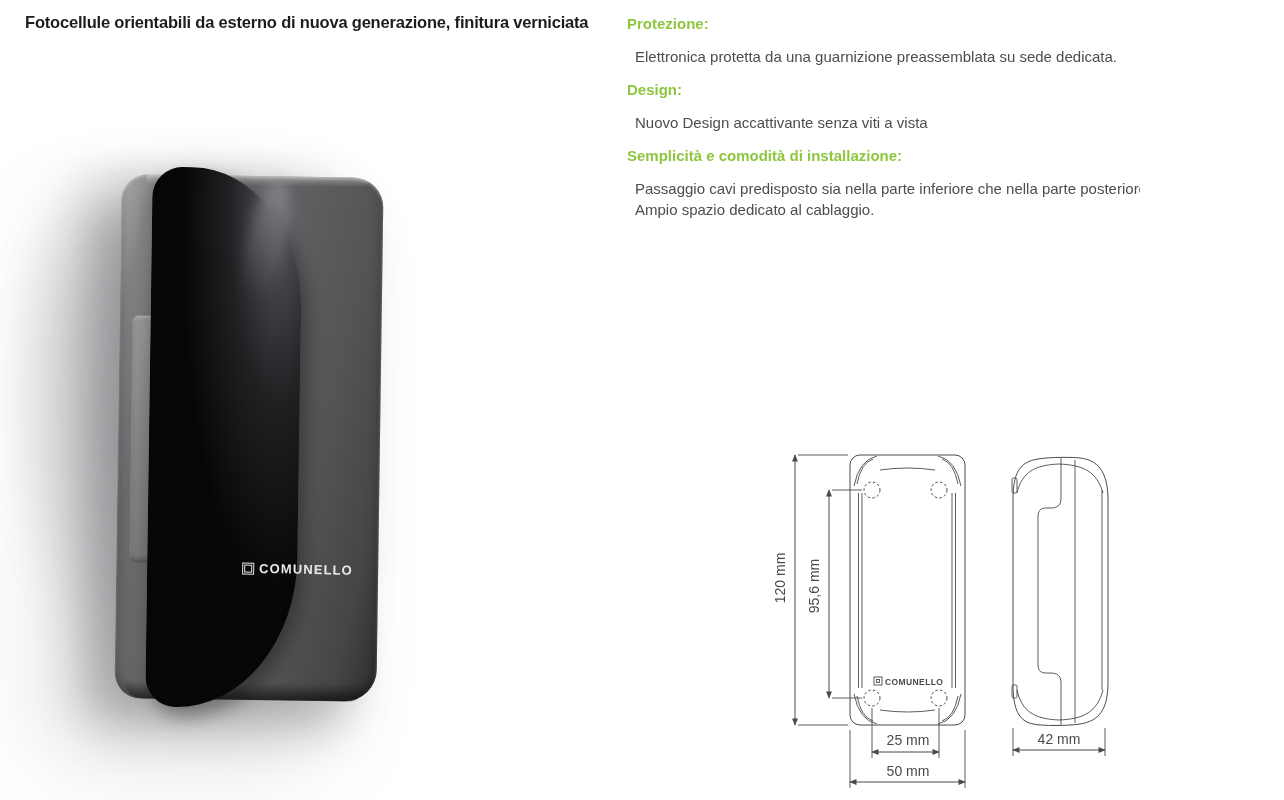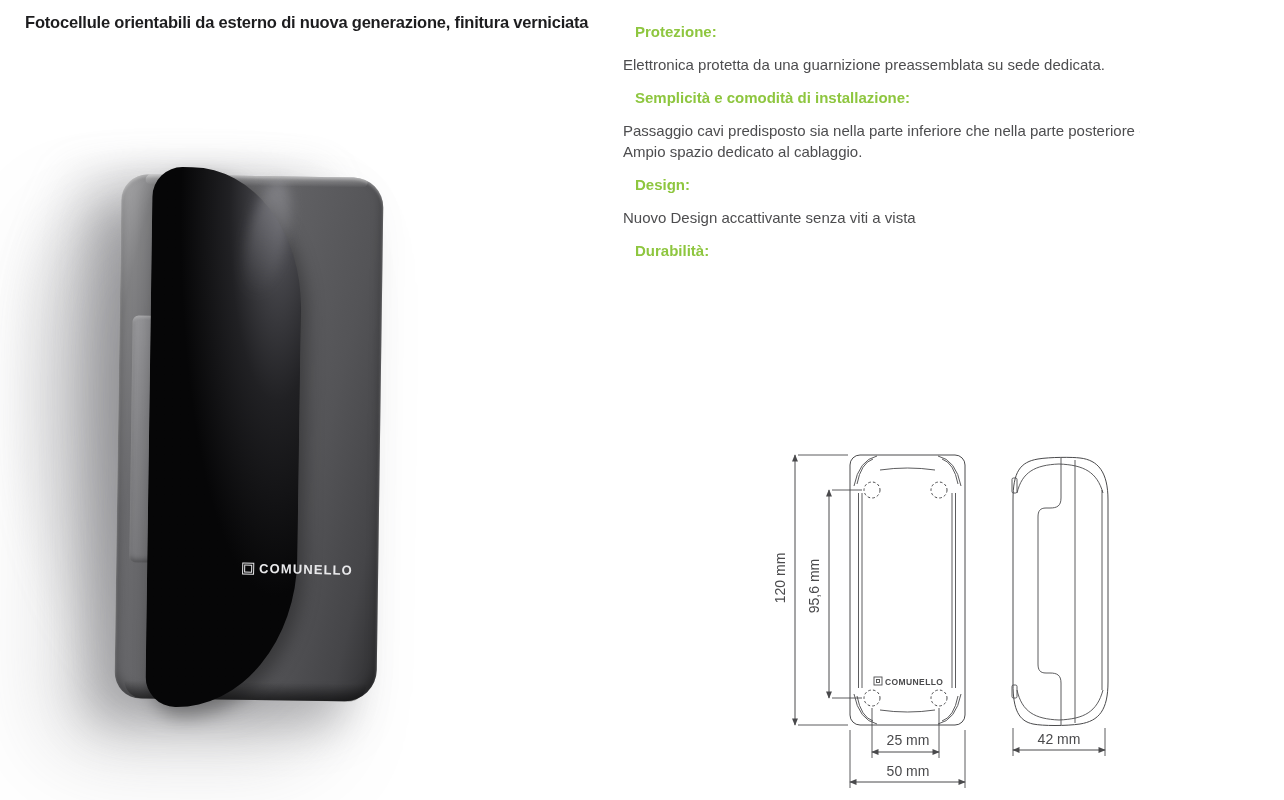--- a/index.html
+++ b/index.html
@@ -13,7 +13,7 @@
   
   .features{position:absolute;left:623px;top:9px;width:648px;}
   .feature{margin:0 0 8px 0;}
-  .feature h3{margin:12px;font-size:15px;line-height:21px;font-weight:bold;color:#8ec63f;}
+  .feature h3{margin:4px;font-size:15px;line-height:21px;font-weight:bold;color:#8ec63f;}
   .feature p{margin:0;font-size:15px;line-height:21px;color:#4d4d4f;}
 
   

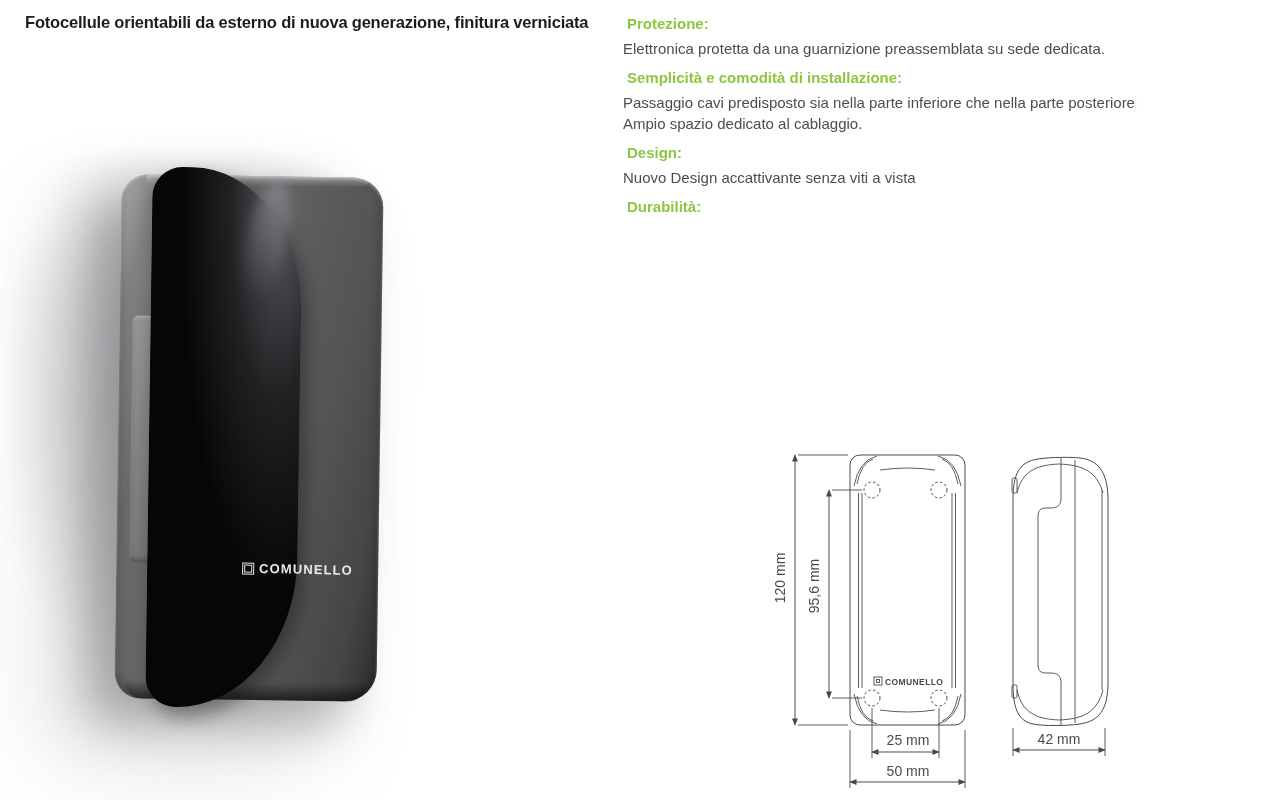--- a/index.html
+++ b/index.html
@@ -14,7 +14,7 @@
   .features{position:absolute;left:623px;top:9px;width:648px;}
   .feature{margin:0 0 8px 0;}
   .feature h3{margin:4px;font-size:15px;line-height:21px;font-weight:bold;color:#8ec63f;}
-  .feature p{margin:0;font-size:15px;line-height:21px;color:#4d4d4f;}
+  .feature p{margin:12px;font-size:15px;line-height:21px;color:#4d4d4f;}
 
   
   .photo{position:absolute;left:30px;top:80px;width:430px;height:700px;}

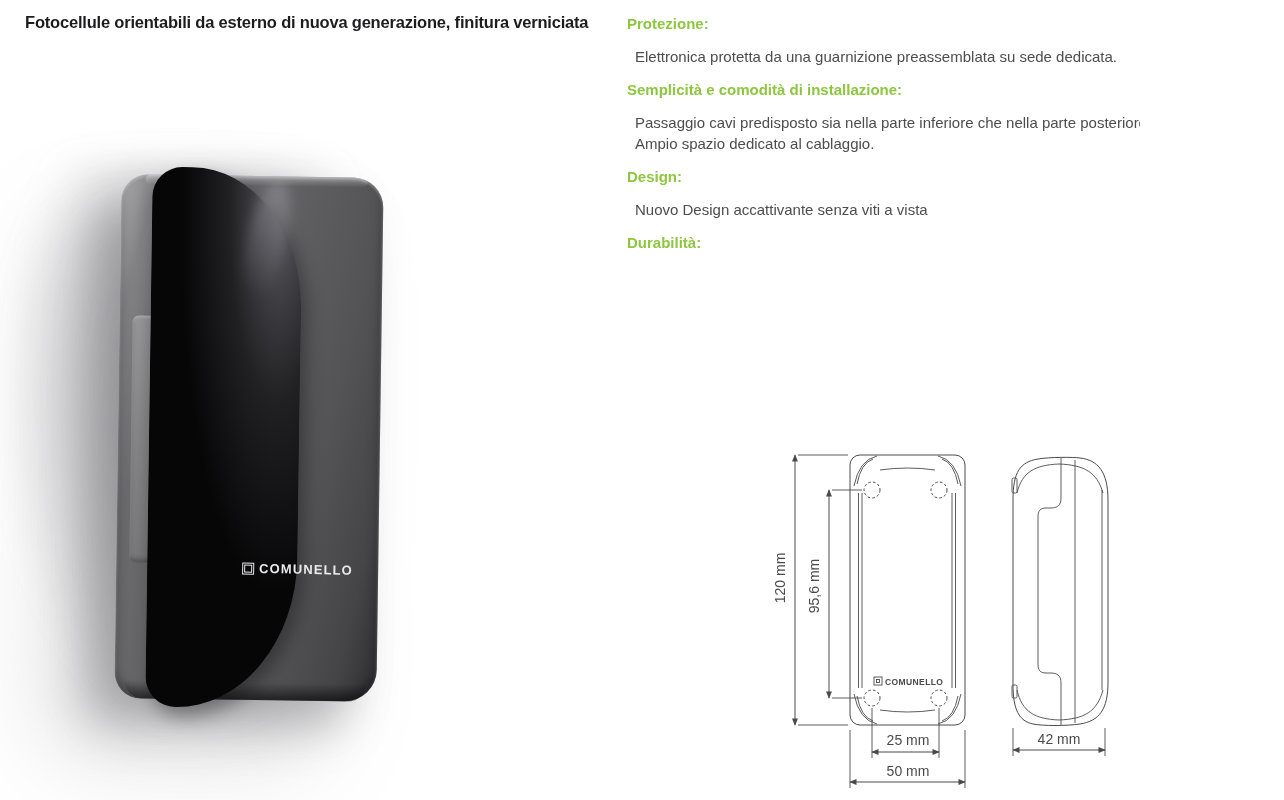--- a/index.html
+++ b/index.html
@@ -82,12 +82,12 @@
       <p>Elettronica protetta da una guarnizione preassemblata su sede dedicata.</p>
     </div>
     <div class="feature">
+      <h3>Design:</h3>
+      <p>Nuovo Design accattivante senza viti a vista</p>
+    </div>
+    <div class="feature">
       <h3>Semplicità e comodità di installazione:</h3>
       <p>Passaggio cavi predisposto sia nella parte inferiore che nella parte posteriore della fotocellula. Ampio spazio dedicato al cablaggio.</p>
-    </div>
-    <div class="feature">
-      <h3>Design:</h3>
-      <p>Nuovo Design accattivante senza viti a vista</p>
     </div>
     <div class="feature">
       <h3>Durabilità:</h3>

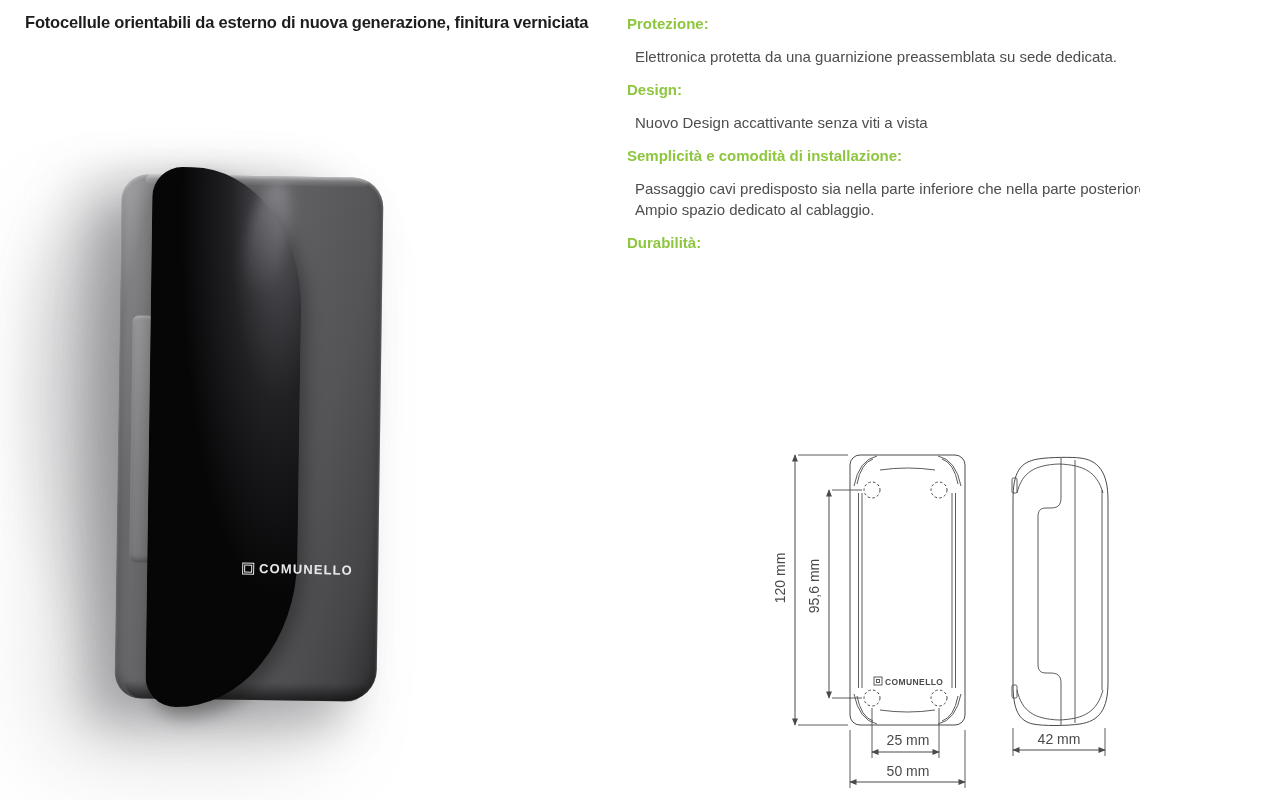--- a/index.html
+++ b/index.html
@@ -90,7 +90,6 @@
       <p>Passaggio cavi predisposto sia nella parte inferiore che nella parte posteriore della fotocellula. Ampio spazio dedicato al cablaggio.</p>
     </div>
     <div class="feature">
-      <h3>Durabilità:</h3>
     </div>
     <div class="feature">
     </div>

